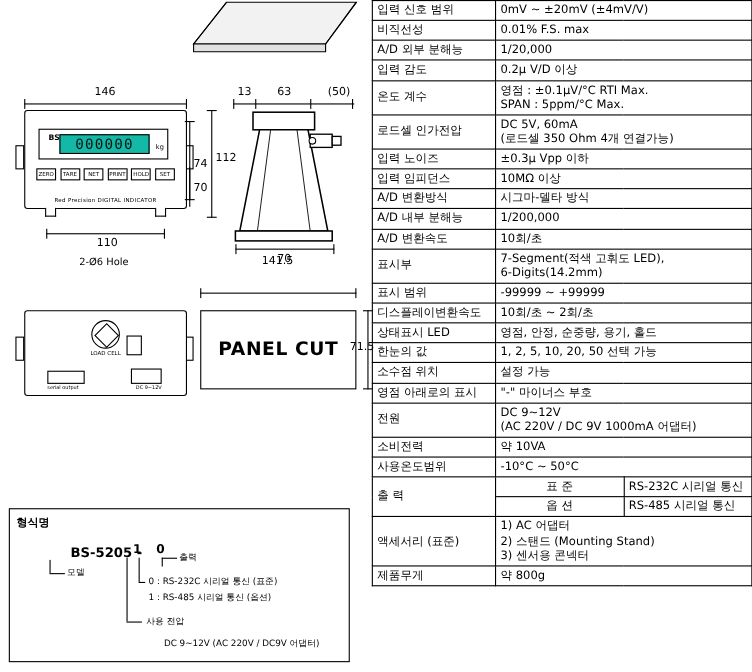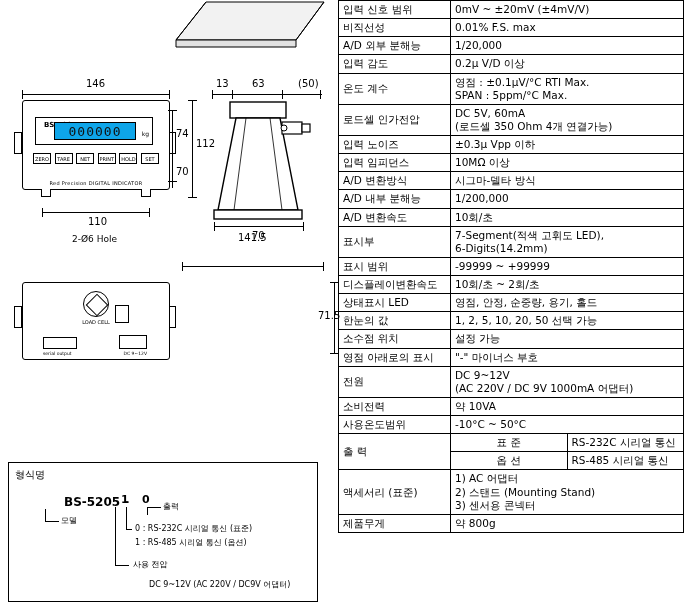--- a/index.html
+++ b/index.html
@@ -50,7 +50,7 @@
     left: 18px; top: 4px;
     width: 82px; height: 18px;
     border: 1px solid #000;
-    background: #0ea5e9;
+    background: #14b8a6;
     letter-spacing: 1px;
     font-family: "DejaVu Sans Mono", "Liberation Mono", monospace;
     font-size: 13px;

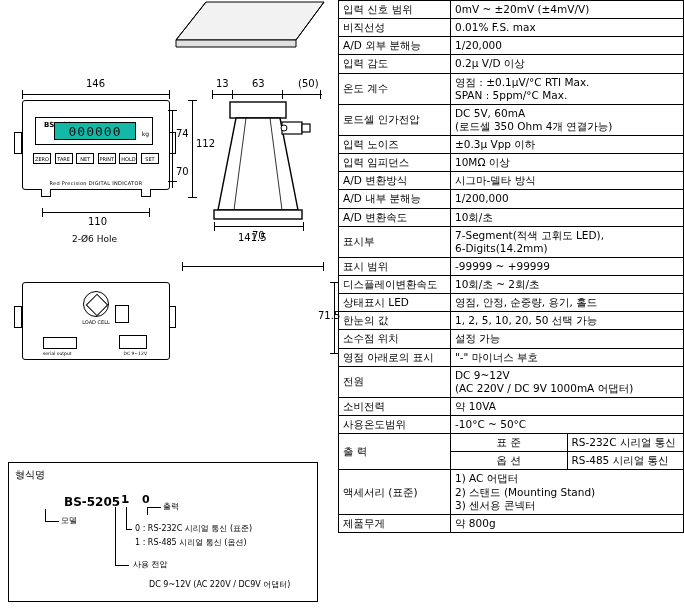--- a/index.html
+++ b/index.html
@@ -217,7 +217,7 @@
   <div class="tick" style="left:188px; top:100px; width:9px; height:1px;"></div>
   <div class="tick" style="left:188px; top:197px; width:9px; height:1px;"></div>
 
-  <div class="dim" style="left:176px; top:128px;">74</div>
+  <div class="dim" style="left:176px; top:144px;">74</div>
   <div class="dimvert" style="left:172px; top:110px; height:72px;"></div>
   <div class="tick" style="left:168px; top:110px; width:9px; height:1px;"></div>
   <div class="tick" style="left:168px; top:181px; width:9px; height:1px;"></div>

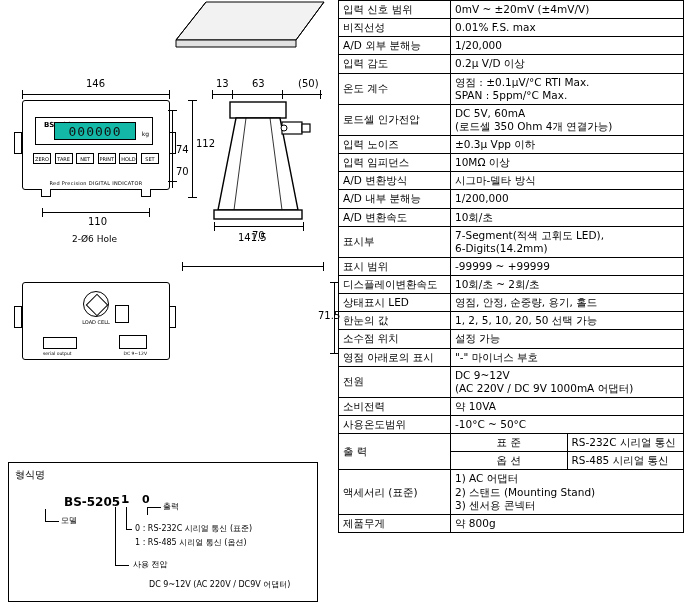--- a/index.html
+++ b/index.html
@@ -275,6 +275,9 @@
   <div class="tick" style="left:323px; top:262px; width:1px; height:9px;"></div>
   <div class="dim" style="left:238px; top:232px;">141.5</div>
 
+  <div class="panel-cut">
+    <span>PANEL CUT</span>
+  </div>
 
   <div class="dimvert" style="left:334px; top:282px; height:72px;"></div>
   <div class="tick" style="left:330px; top:282px; width:9px; height:1px;"></div>

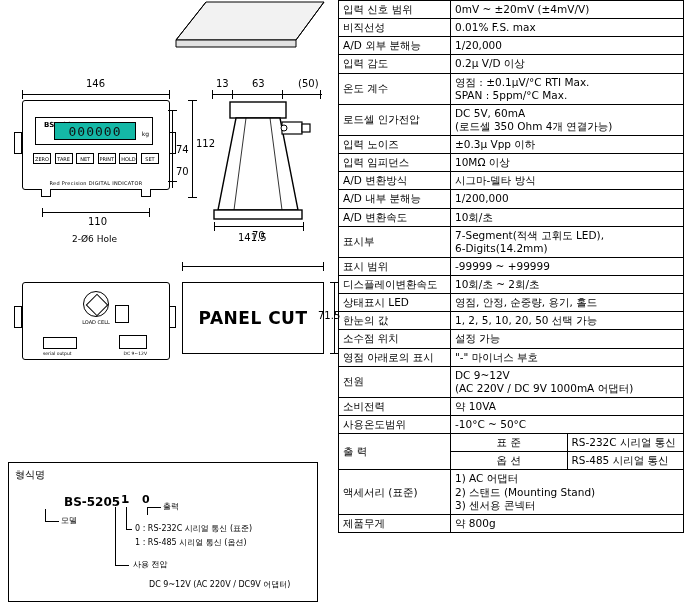--- a/index.html
+++ b/index.html
@@ -139,7 +139,7 @@
     width:310px; height:140px;
     border:1.2px solid #000; background:#fff;
   }
-  .model-title { position:absolute; left:6px; top:5px; font-size:10px; font-weight:normal; }
+  .model-title { position:absolute; left:6px; top:5px; font-size:10px; font-weight:bold; }
   .model-code { position:absolute; left:34px; top:32px; font-size:12px; font-weight:bold;margin-left:21px; }
   .model-d1 { position:absolute; left:112px; top:30px; font-size:11px; font-weight:bold; }
   .model-d2 { position:absolute; left:133px; top:30px; font-size:11px; font-weight:bold; }

